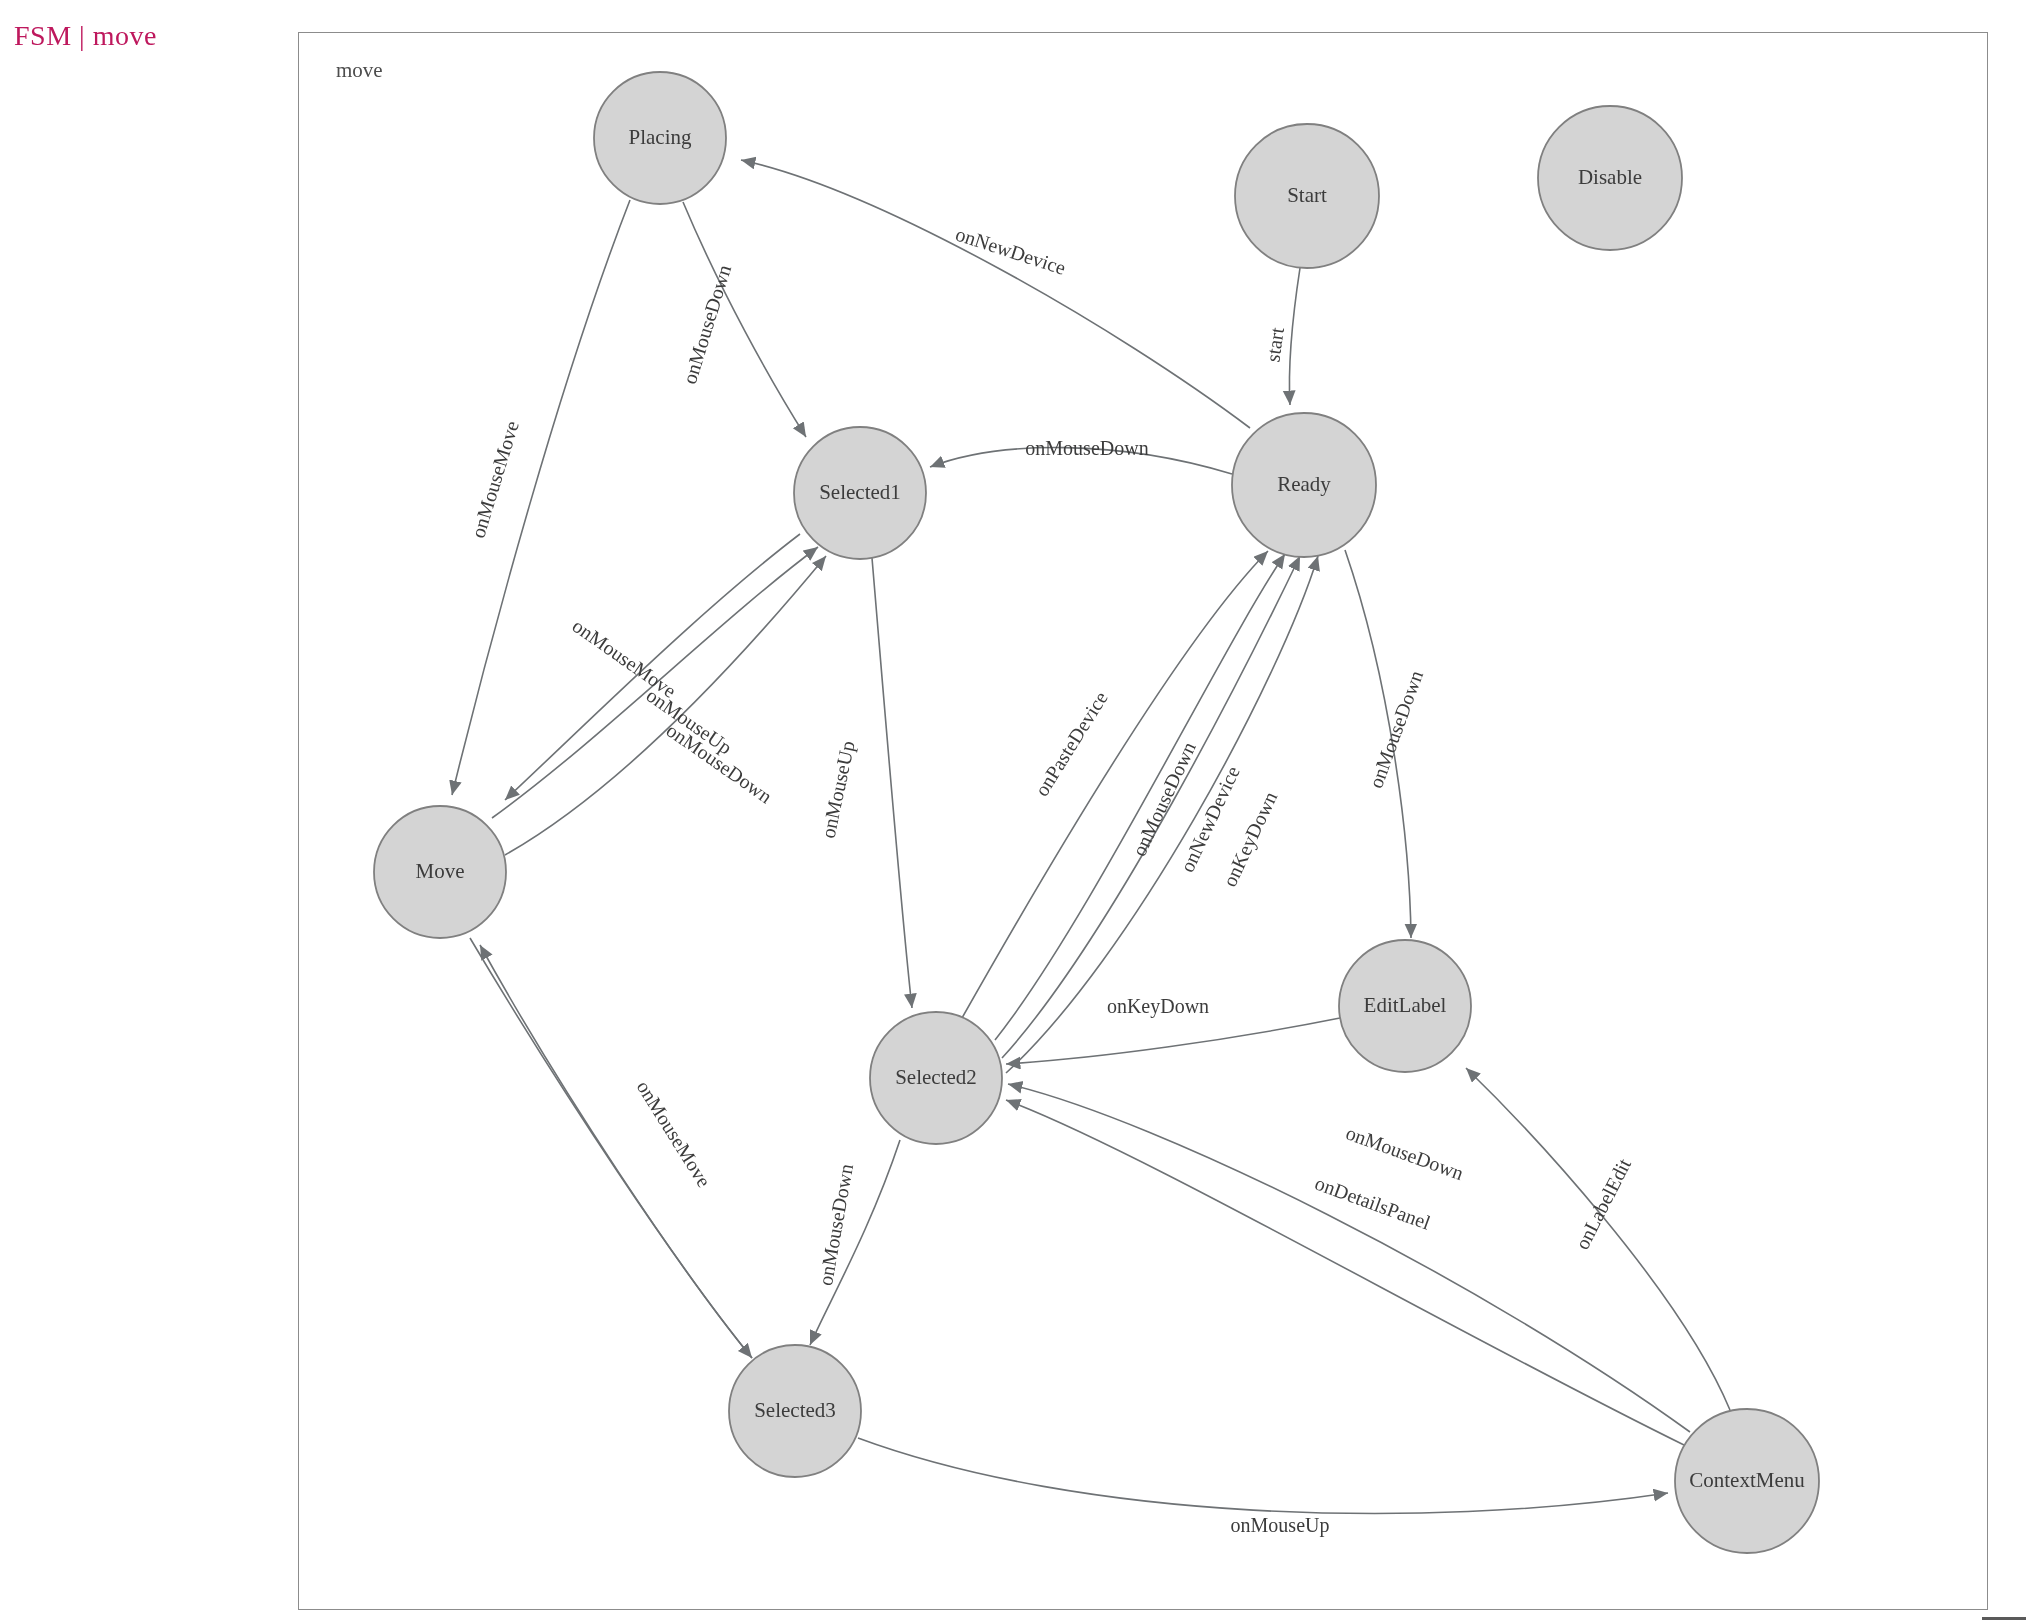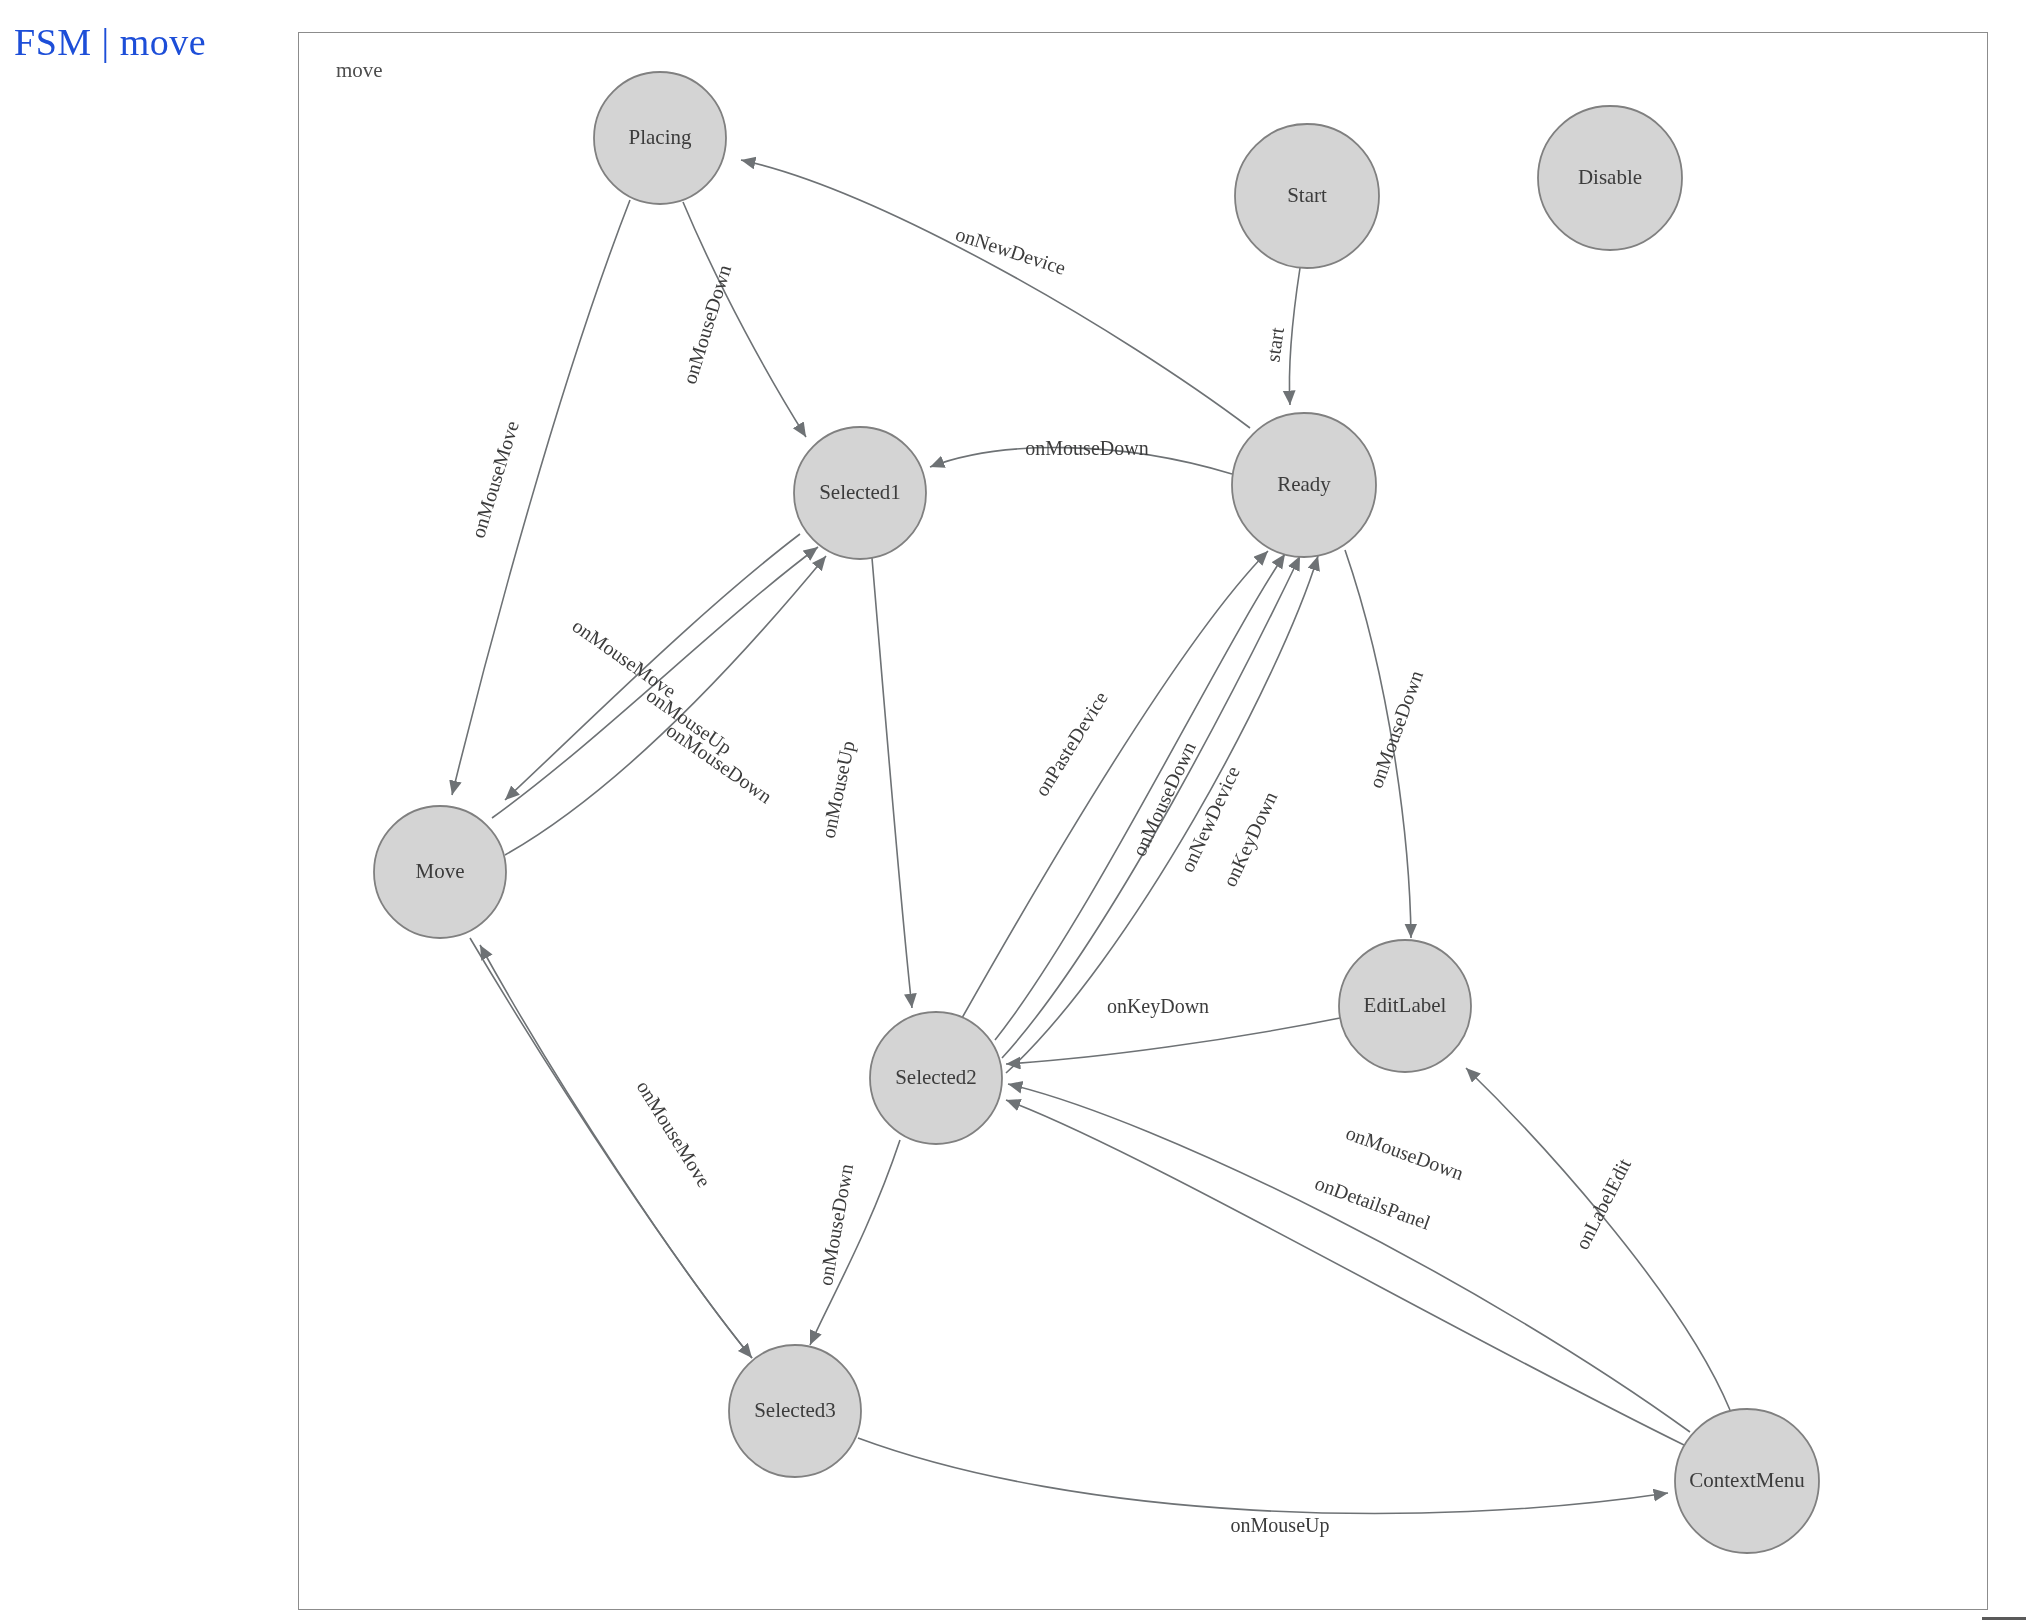--- a/index.html
+++ b/index.html
@@ -22,8 +22,8 @@
     left: 14px;
     top: 20px;
     font-family: "Liberation Serif", serif;
-    font-size: 38px;
-    color: #1d4ed8;
+    font-size: 28px;
+    color: #be185d;
     letter-spacing: 0.5px;
     white-space: nowrap;
   }

